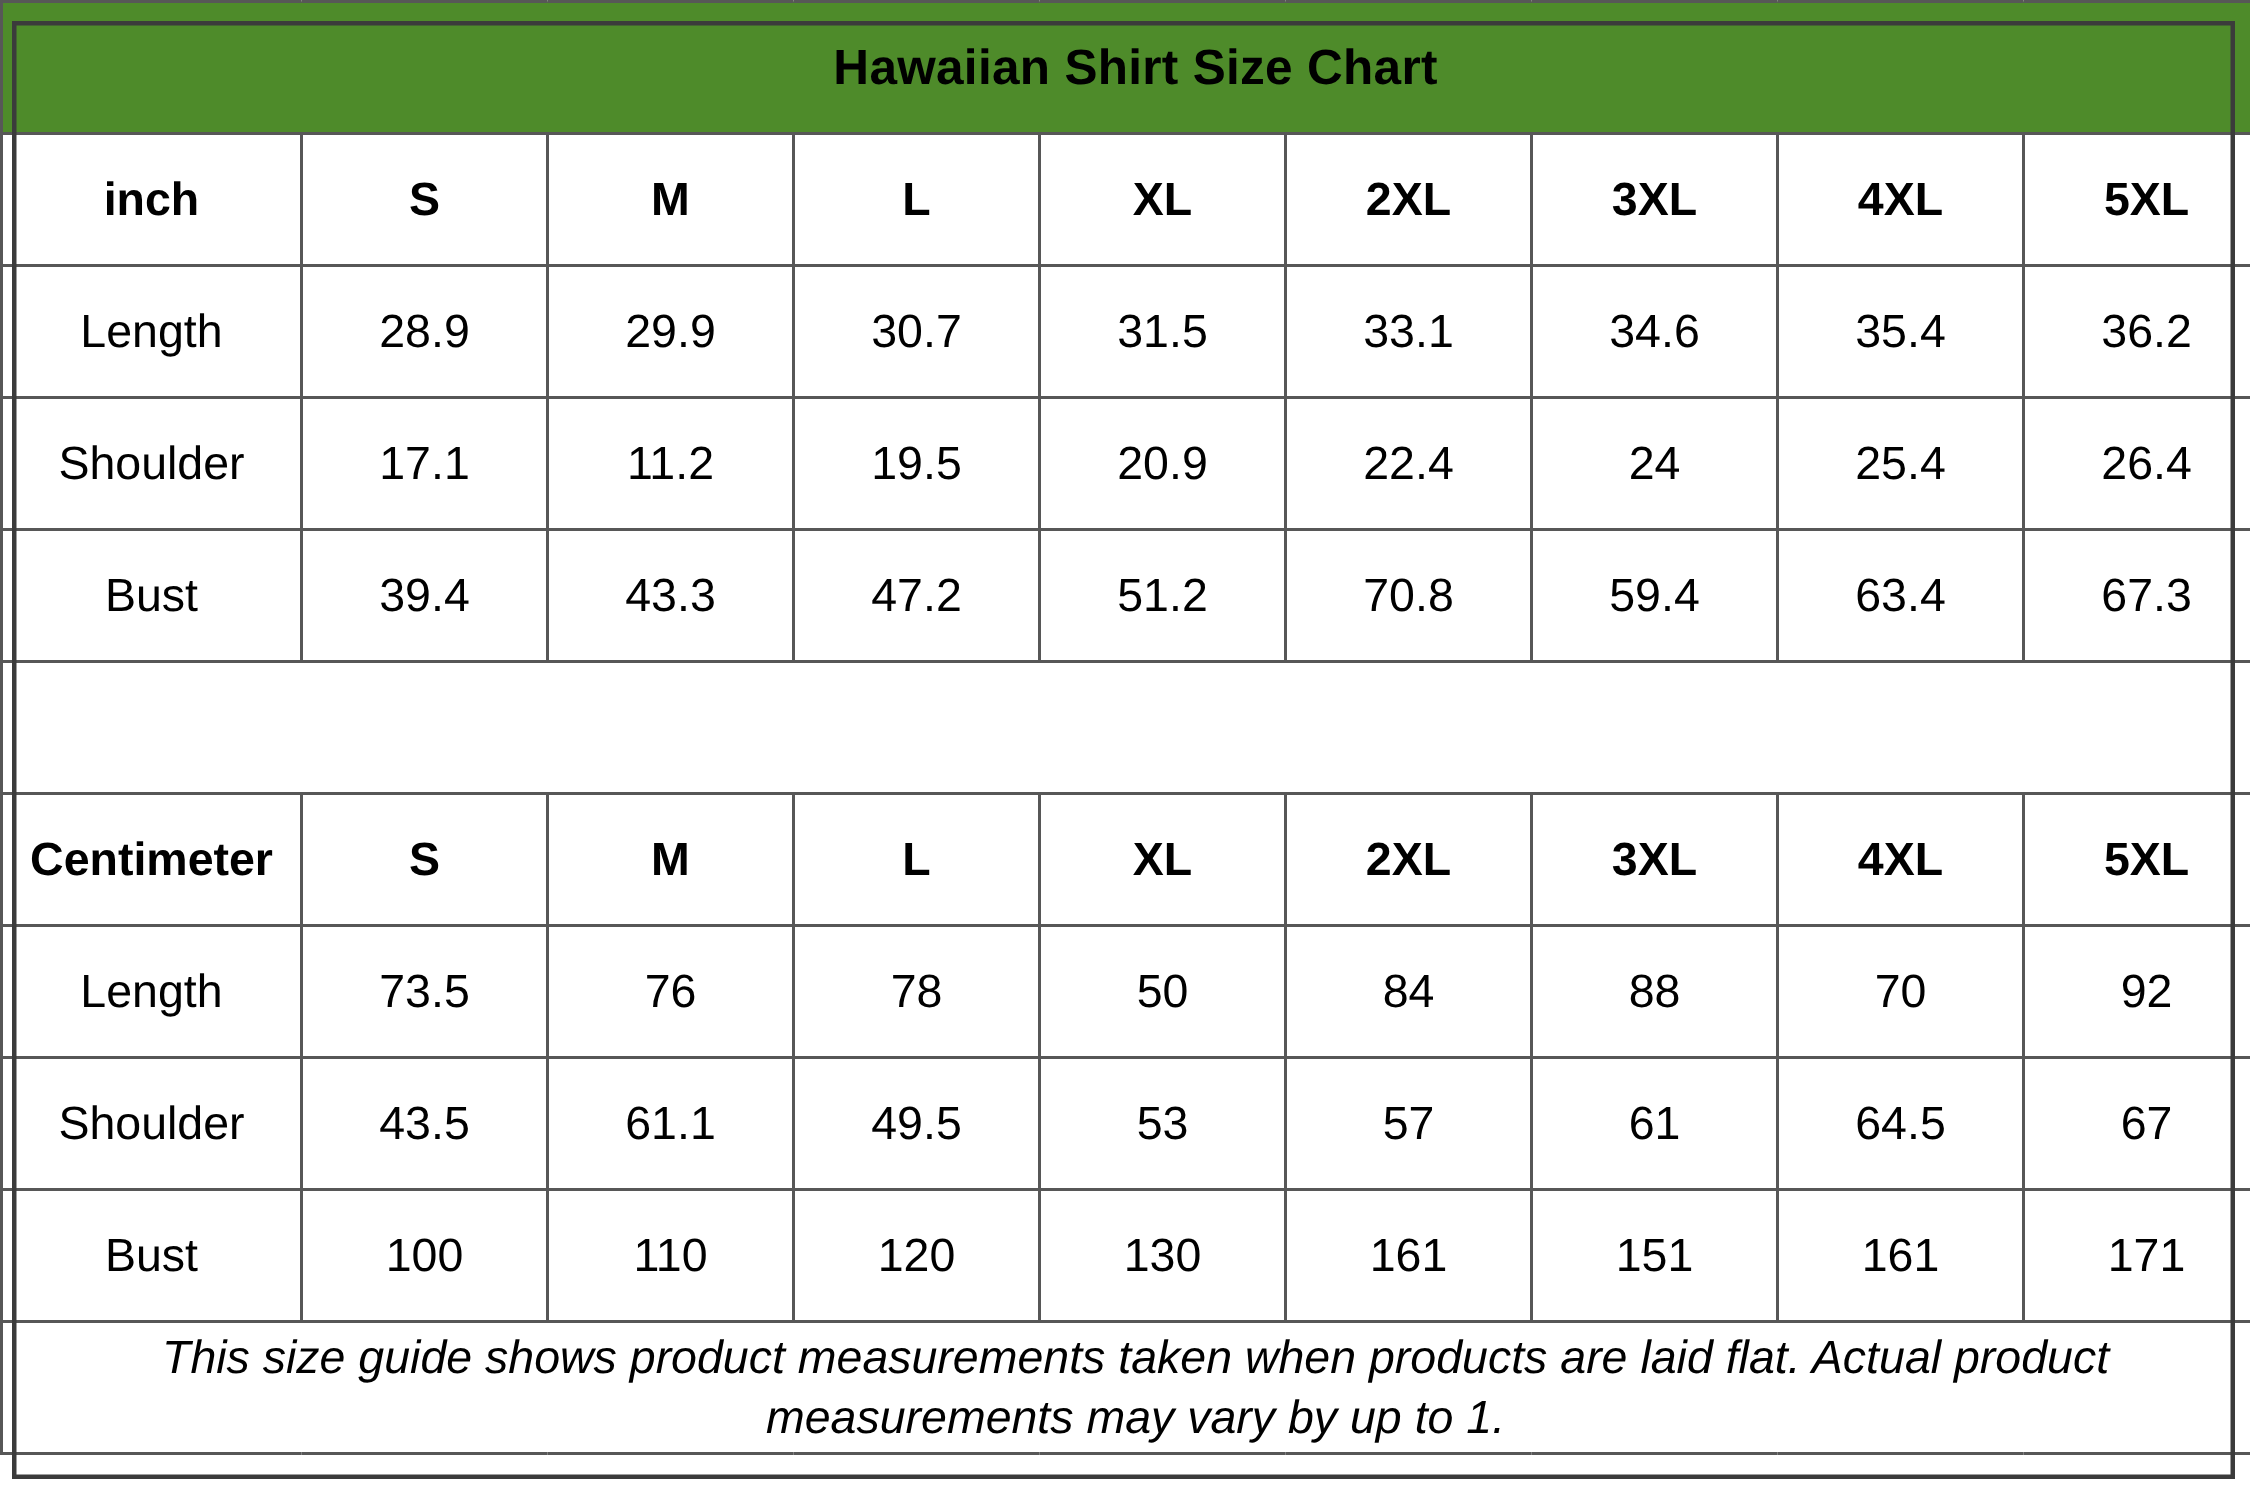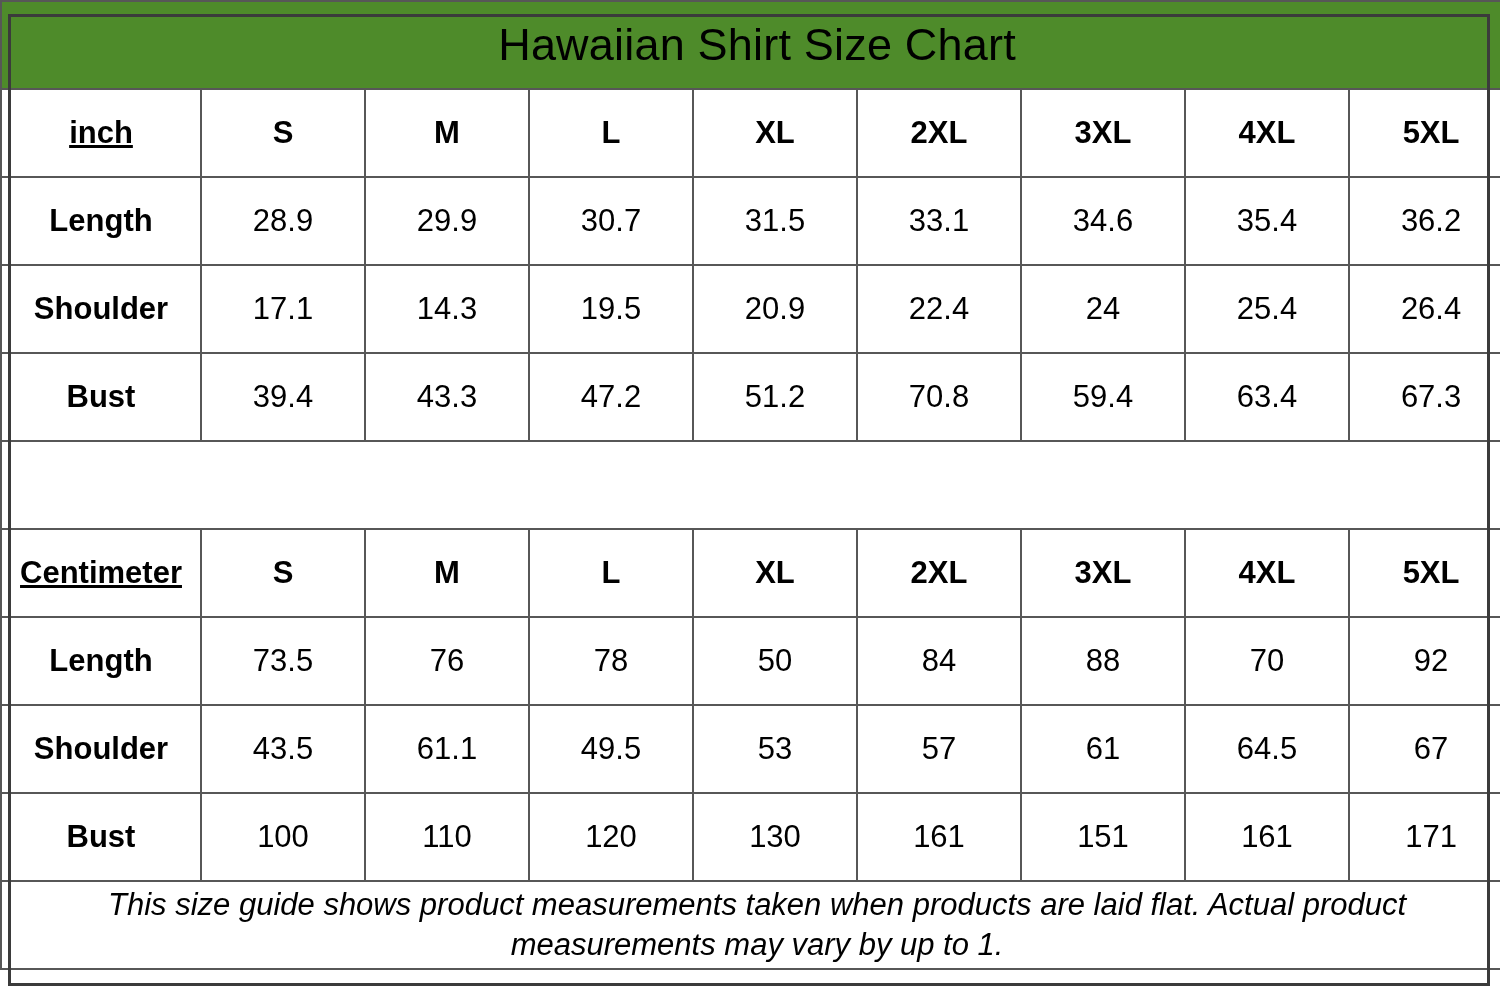--- a/index.html
+++ b/index.html
@@ -50,8 +50,8 @@
     padding: 0;
   }
   .title-text {
-    font-size: 45px;
-    font-weight: normal;
+    font-size: 33px;
+    font-weight: bold;
     color: #000000;
     letter-spacing: 0.2px;
   }

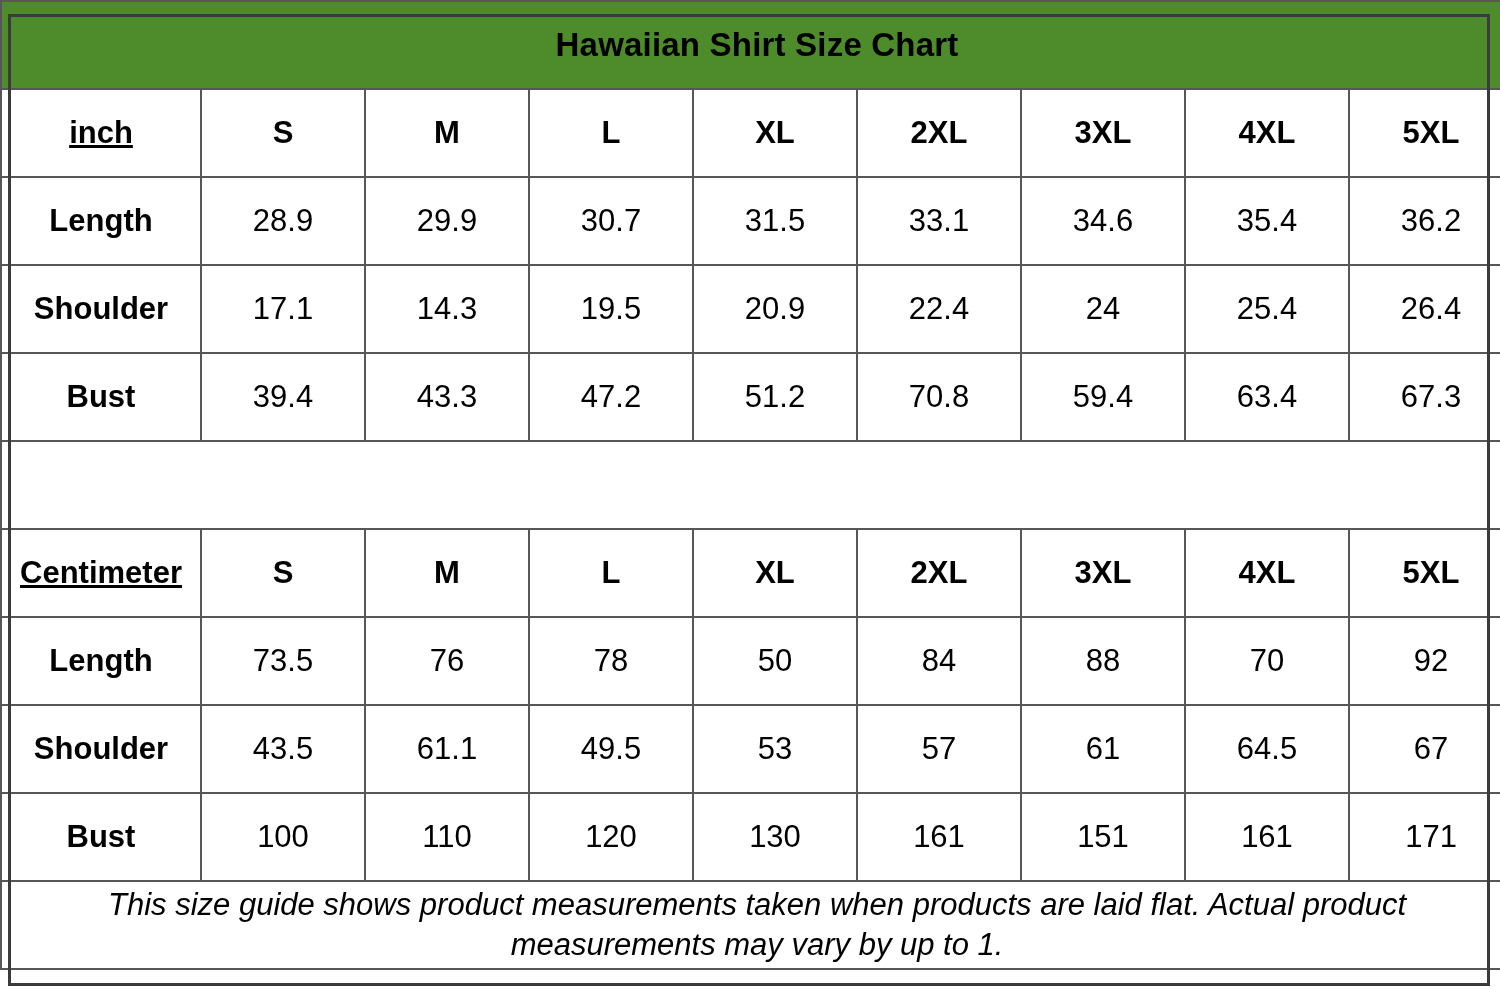--- a/index.html
+++ b/index.html
@@ -58,7 +58,6 @@
   .hdr-label {
     font-weight: bold;
     font-size: 31px;
-    text-decoration: underline;
   }
   .size-hdr {
     font-weight: bold;

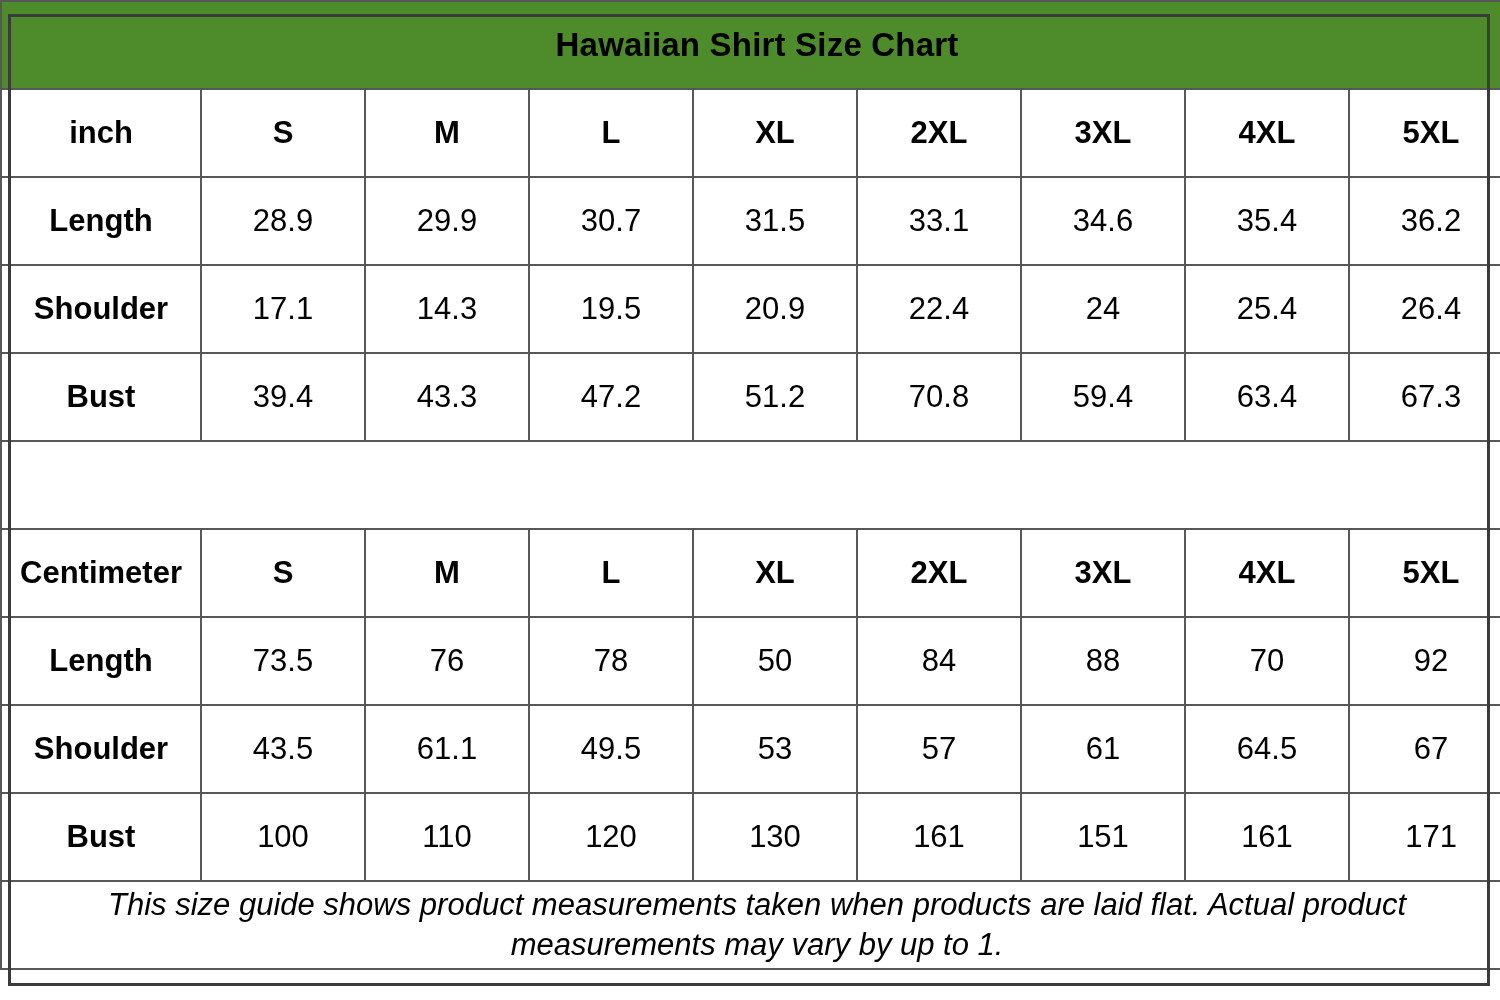--- a/index.html
+++ b/index.html
@@ -64,7 +64,7 @@
     font-size: 31px;
   }
   .row-label {
-    font-weight: bold;
+    font-weight: normal;
     font-size: 31px;
   }
   .spacer-row td {

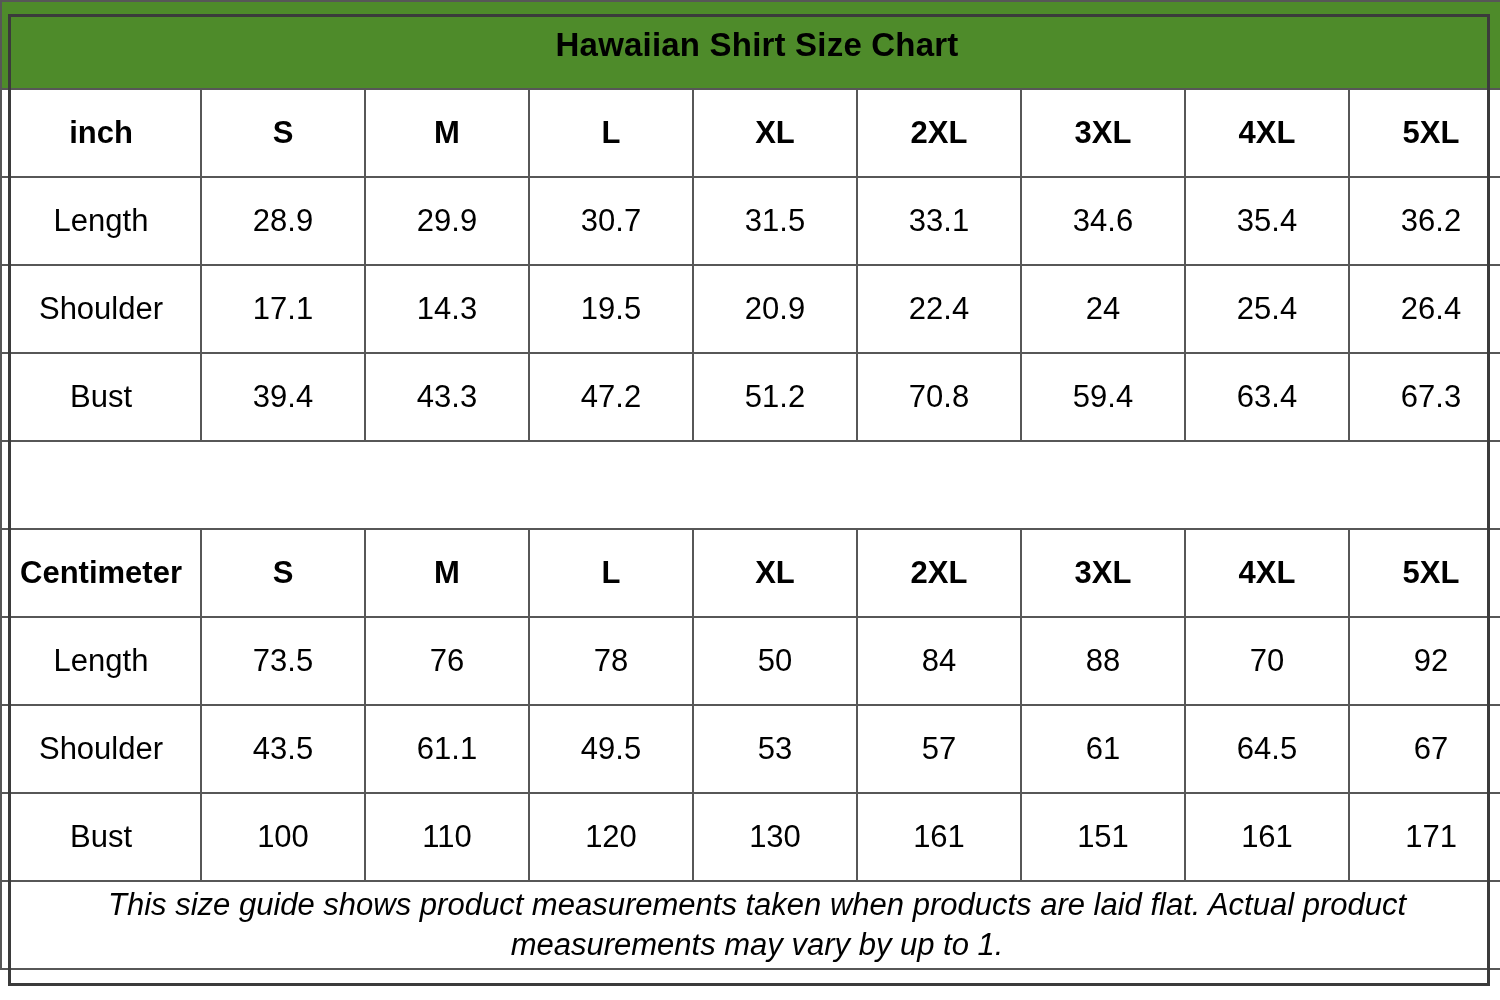--- a/index.html
+++ b/index.html
@@ -135,7 +135,7 @@
       <tr>
         <td class="row-label">Shoulder</td>
         <td>17.1</td>
-        <td>14.3</td>
+        <td>11.2</td>
         <td>19.5</td>
         <td>20.9</td>
         <td>22.4</td>

